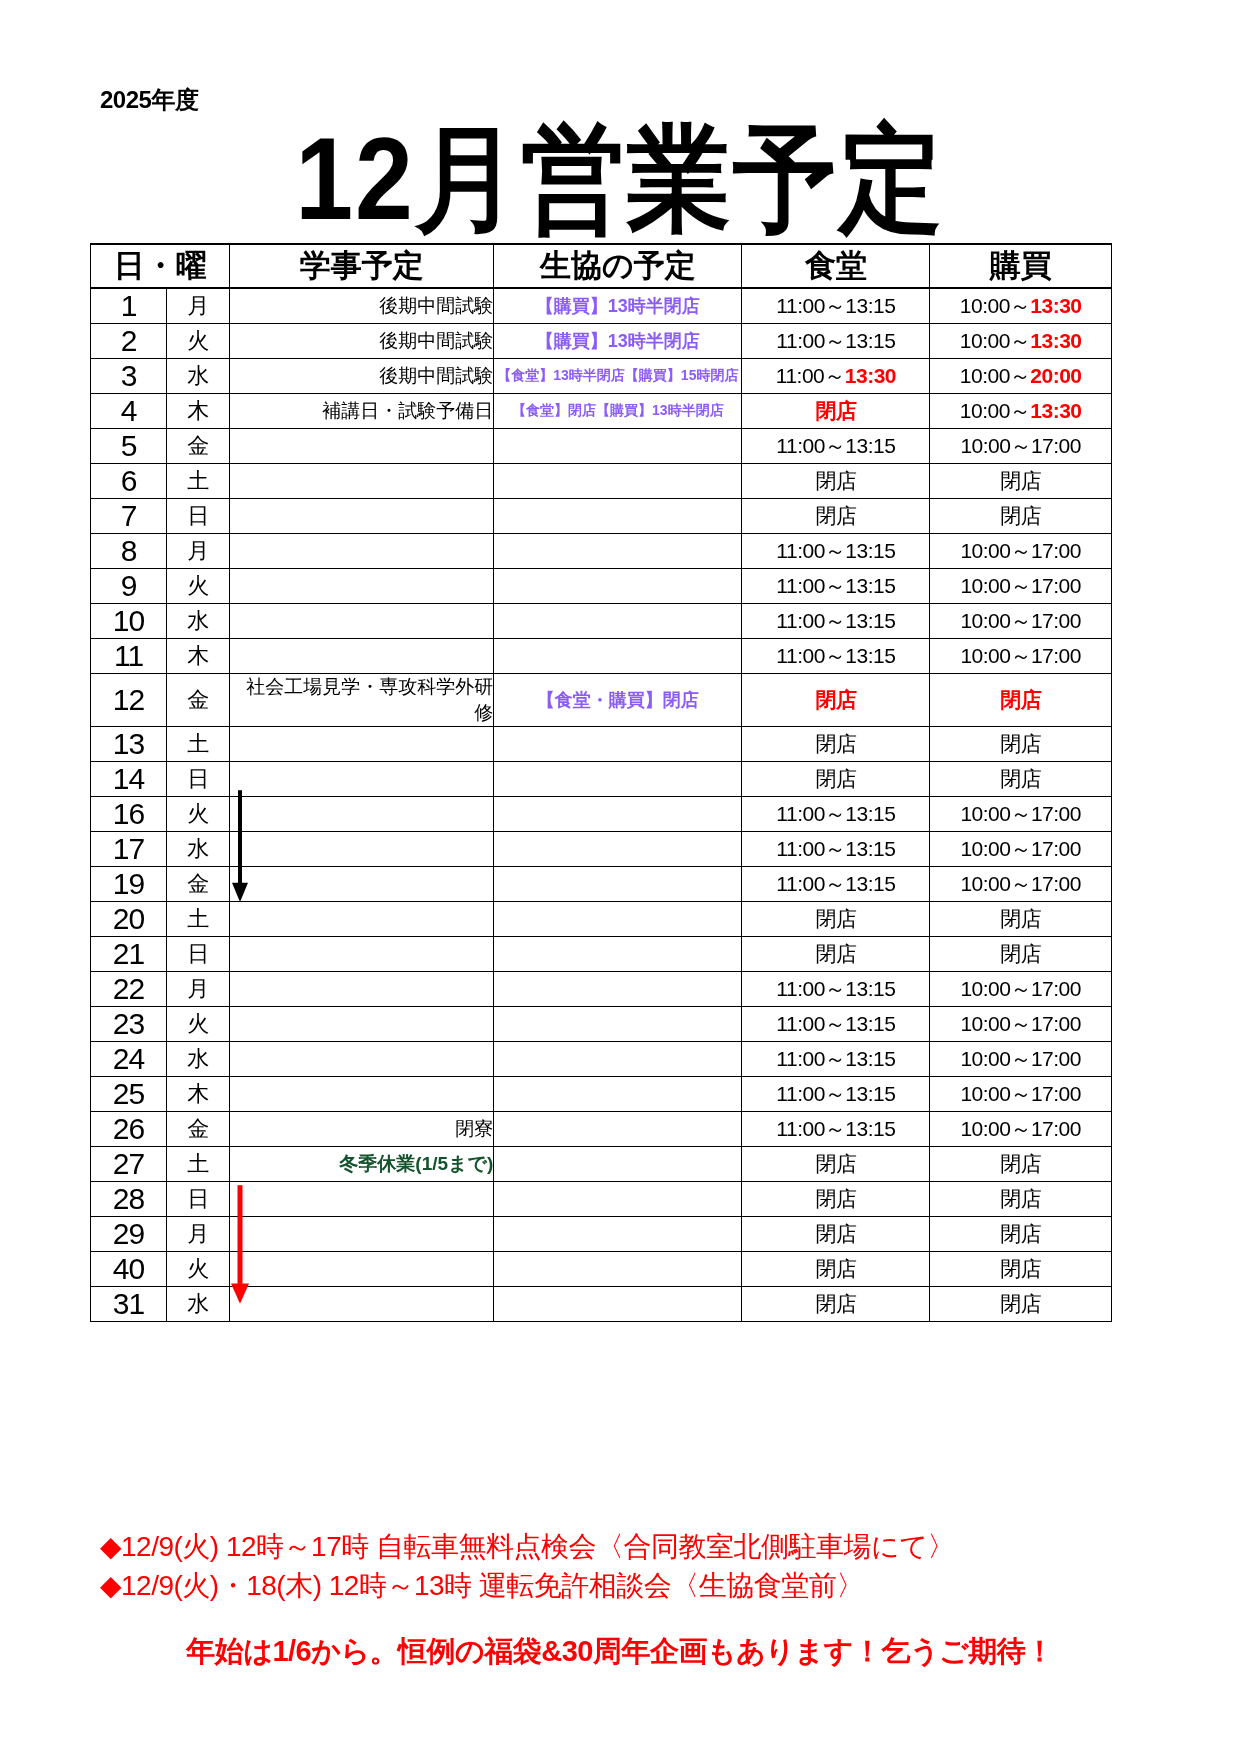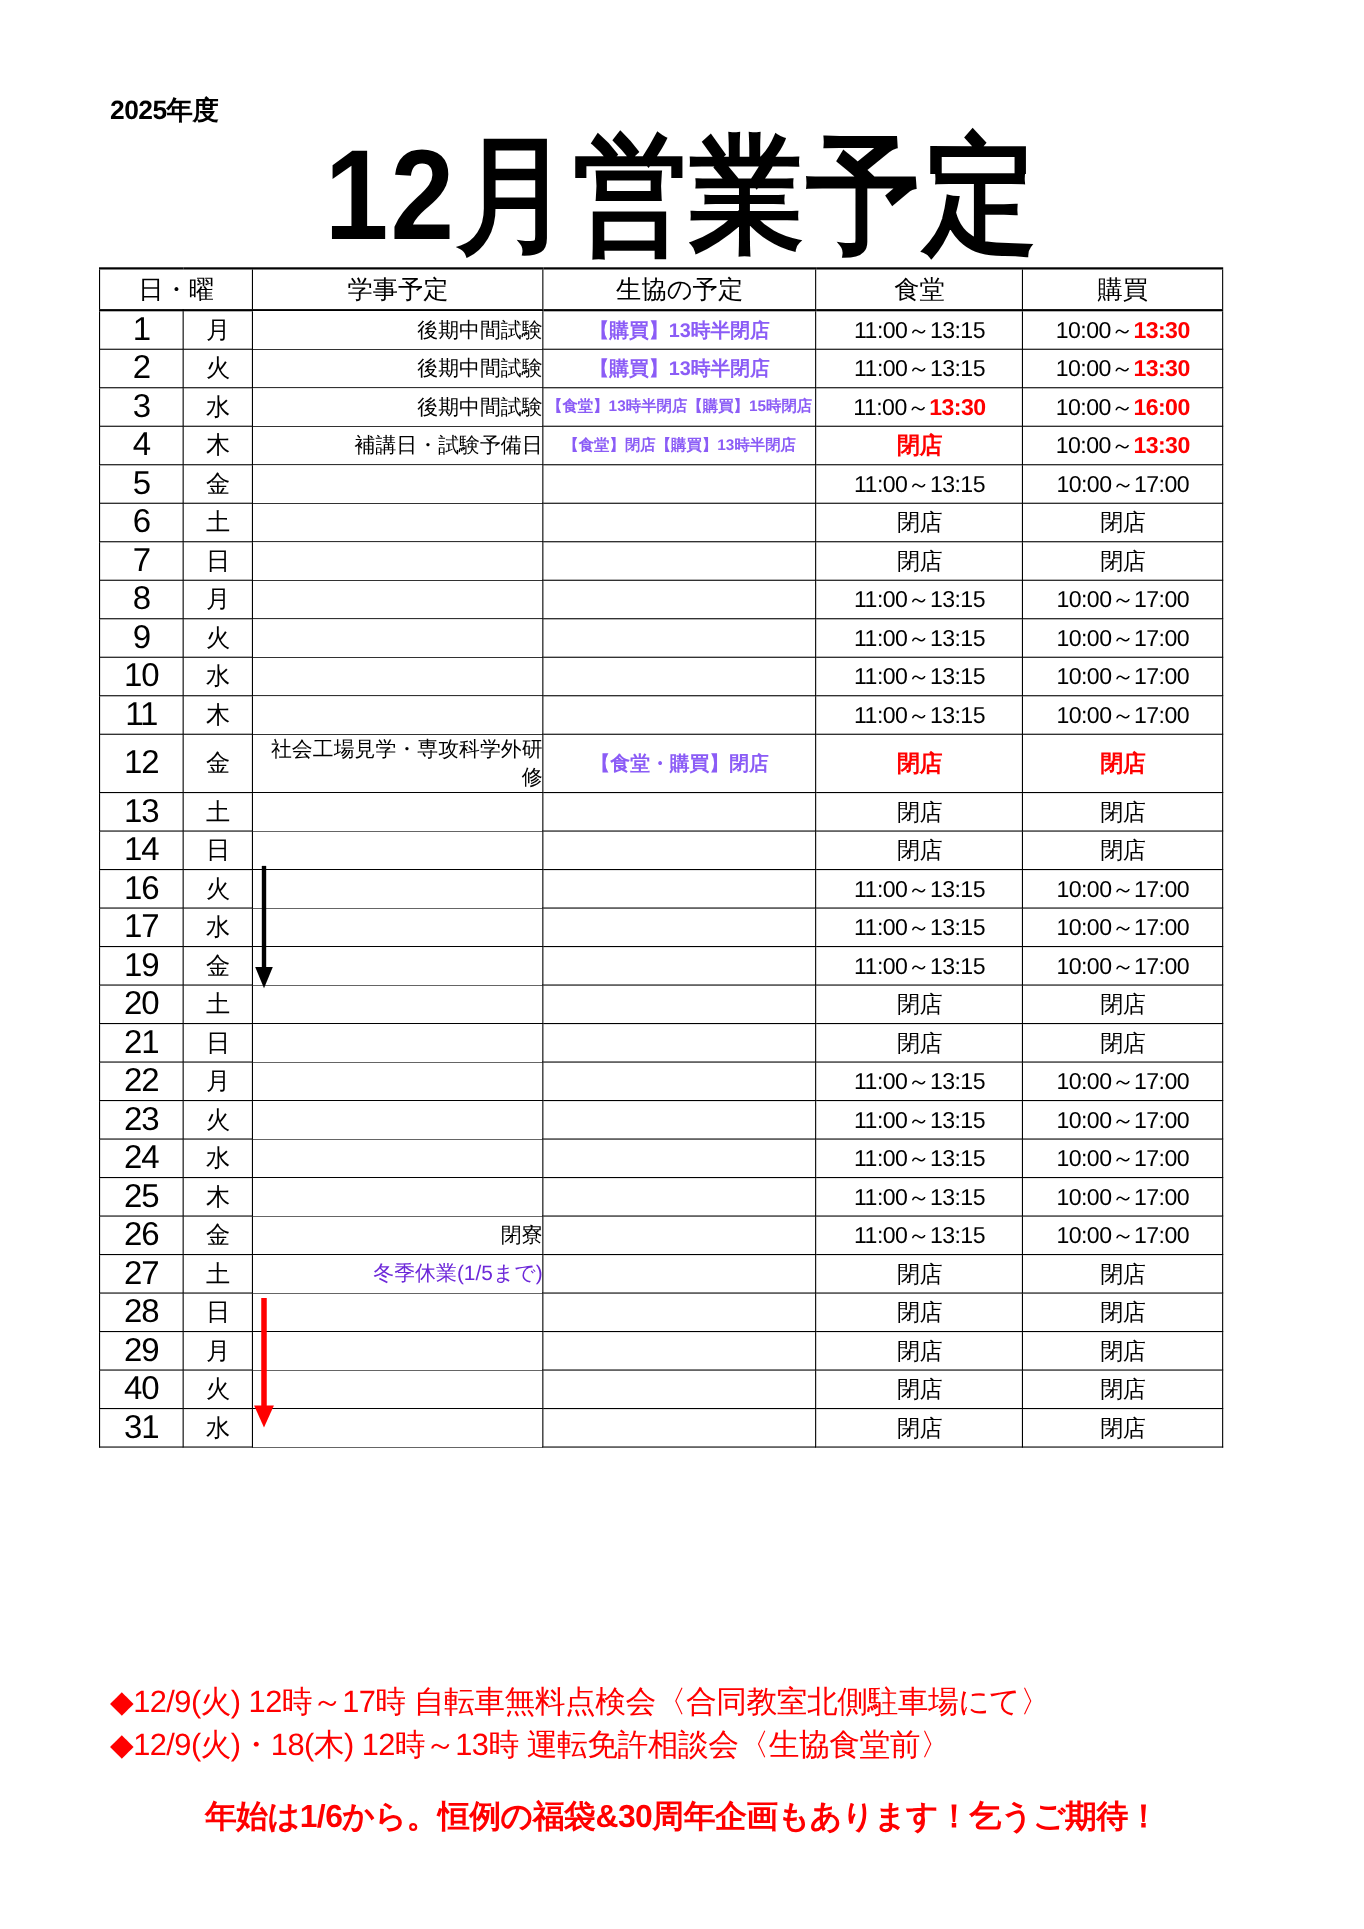--- a/index.html
+++ b/index.html
@@ -70,8 +70,8 @@
     box-sizing: border-box;
   }
   table#schedule thead th {
-    font-size: 23px;
-    font-weight: normal;
+    font-size: 31px;
+    font-weight: bold;
     height: 38px;
     border-top: 2px solid #000;
     border-bottom: 2px solid #000;

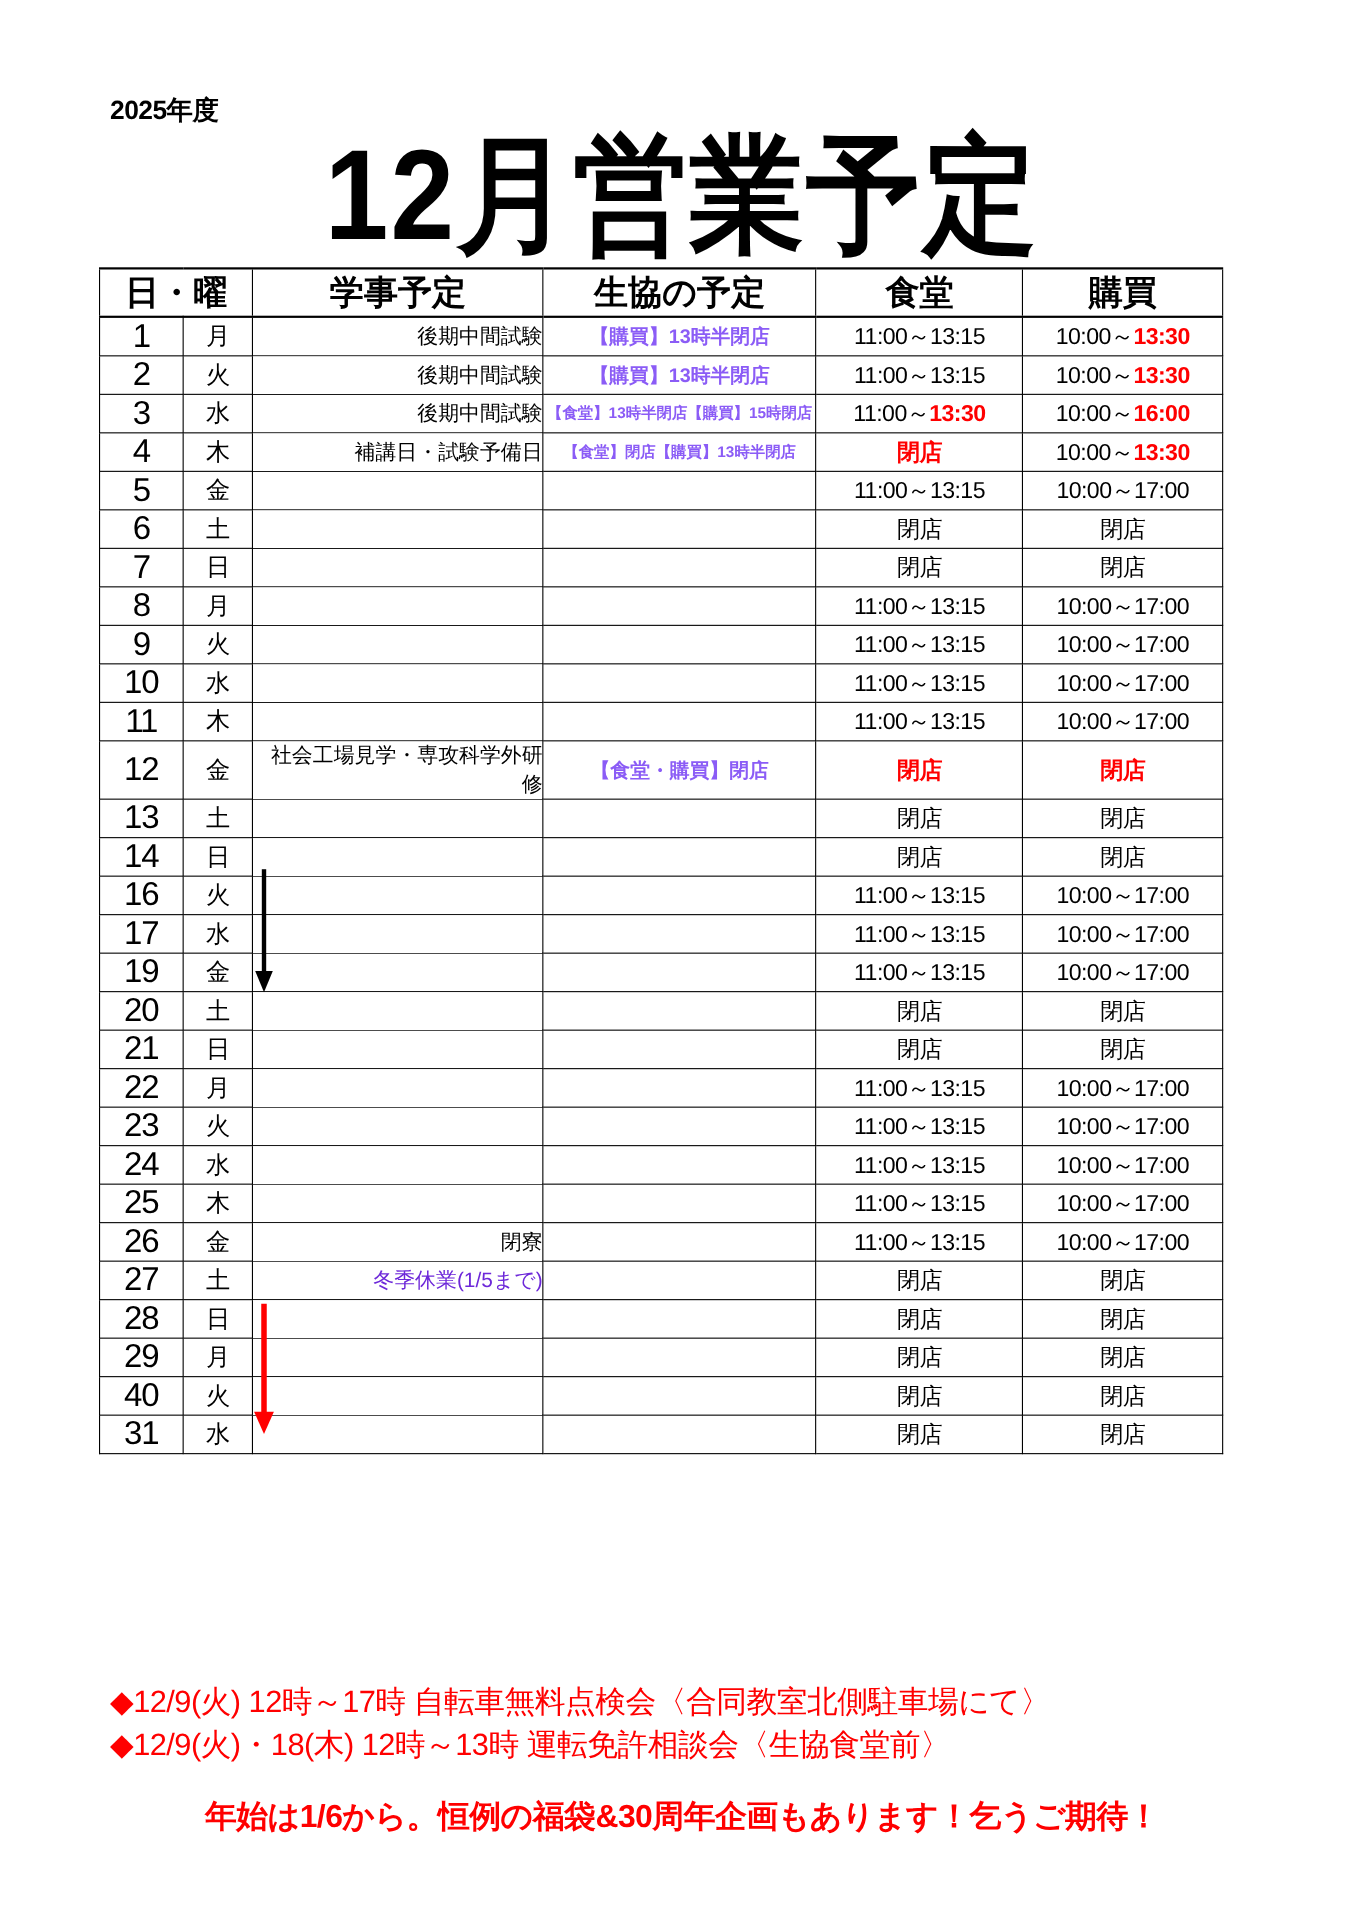--- a/index.html
+++ b/index.html
@@ -196,7 +196,7 @@
           <td class="acad">後期中間試験</td>
           <td class="coop sep-left small">【食堂】13時半閉店【購買】15時閉店</td>
           <td class="caf"><span>11:00～</span><span class="red-b">13:30</span></td>
-          <td class="shop sep-left"><span>10:00～</span><span class="red-b">16:00</span></td>
+          <td class="shop sep-left"><span>10:00～</span><span class="red-b">20:00</span></td>
         </tr>
         <tr class="thick-bottom">
           <td class="day-num">4</td>

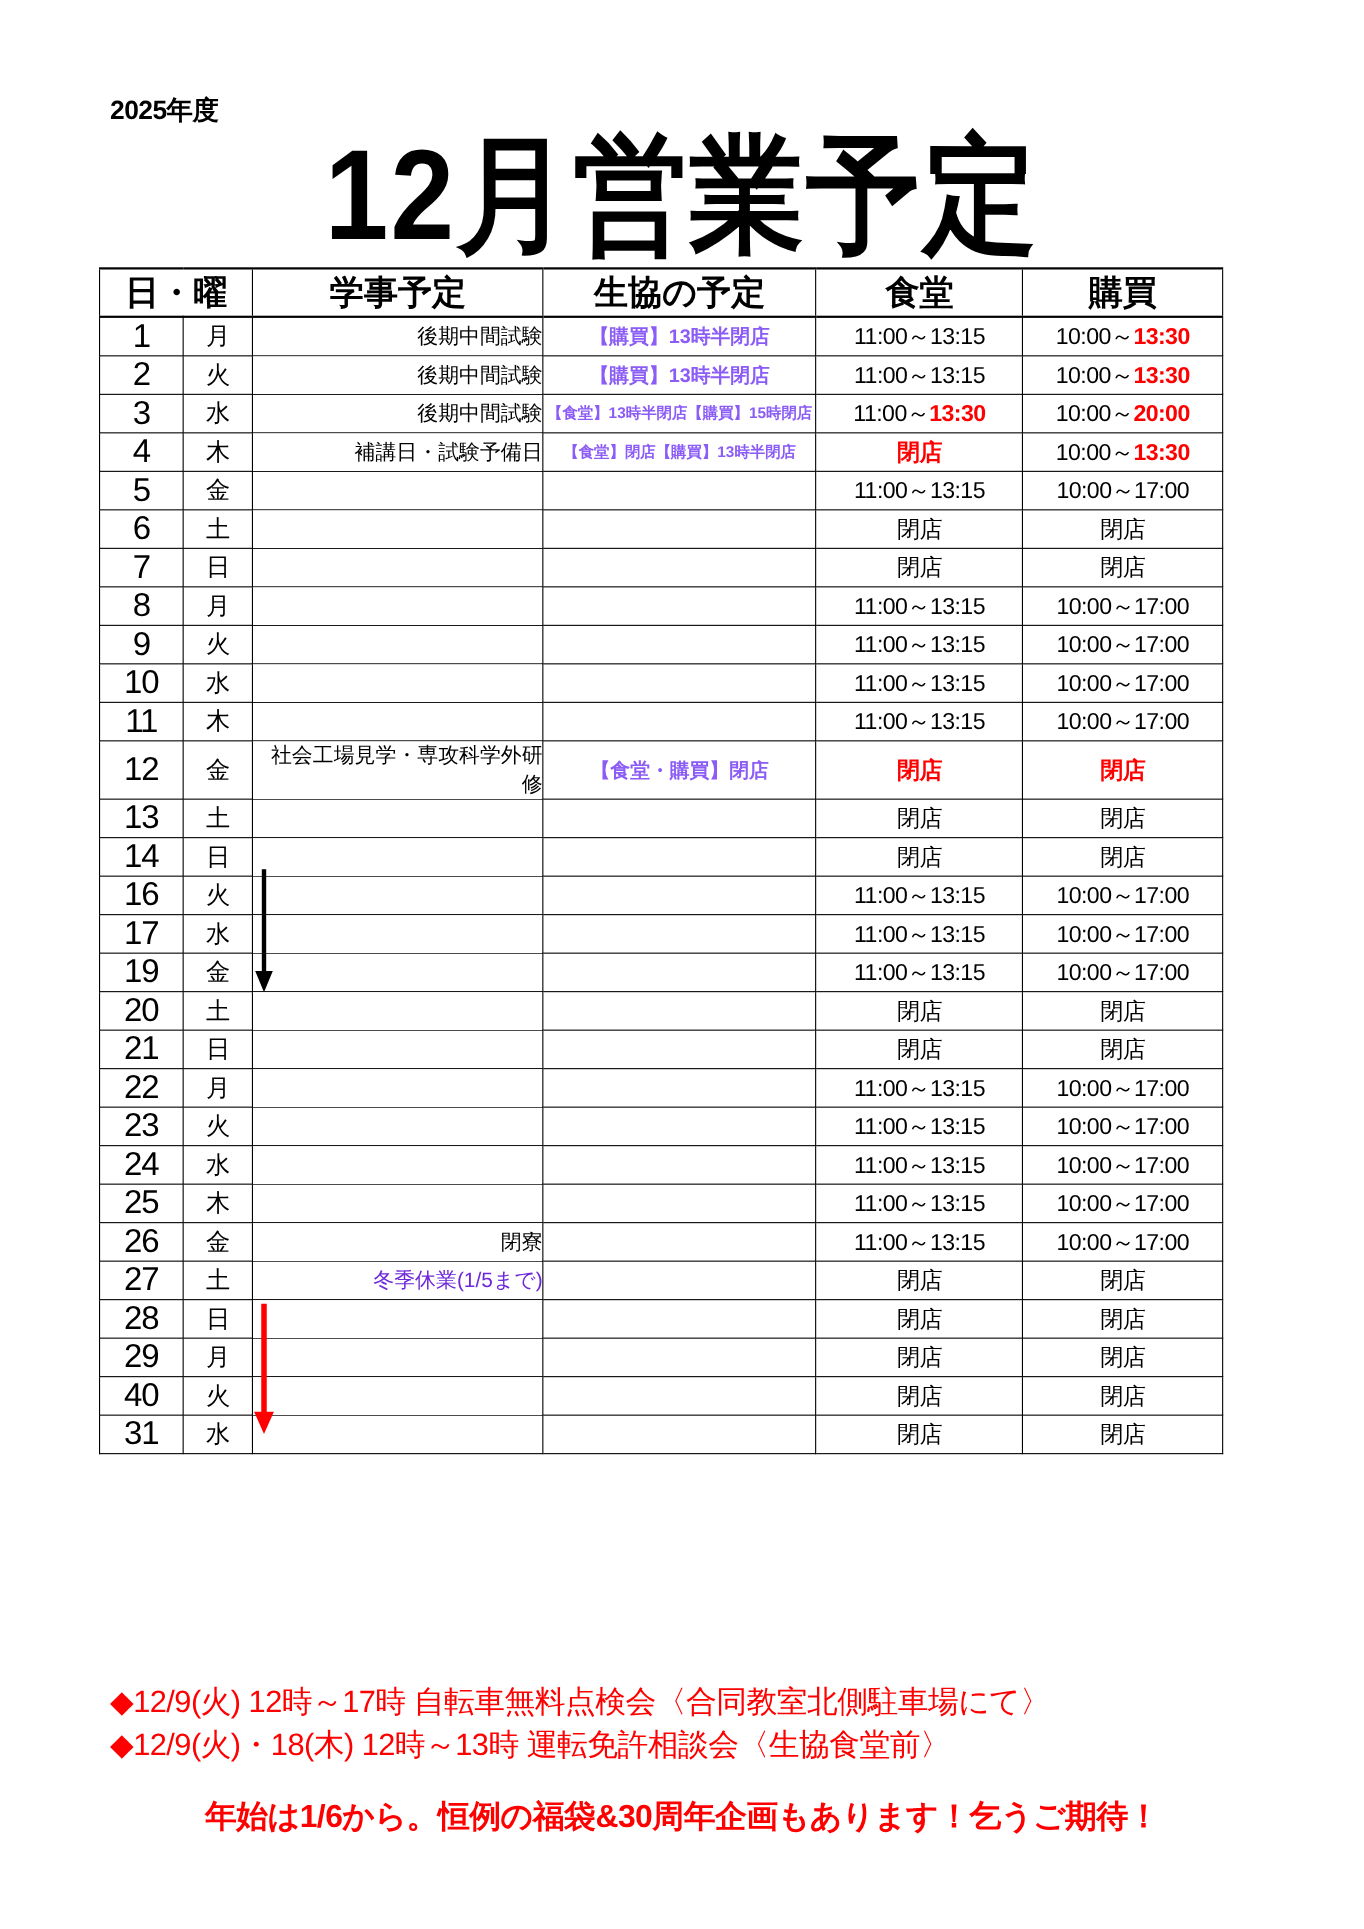--- a/index.html
+++ b/index.html
@@ -113,7 +113,7 @@
   
   tr.thick-bottom td { border-bottom: 2px solid #000; }
   .red-b { color: #ff0000; font-weight: bold; }
-  .acad-red { color: #6d28d9; font-weight: normal; }
+  .acad-red { color: #14532d; font-weight: bold; }
 
   
   #arrow-layer {

